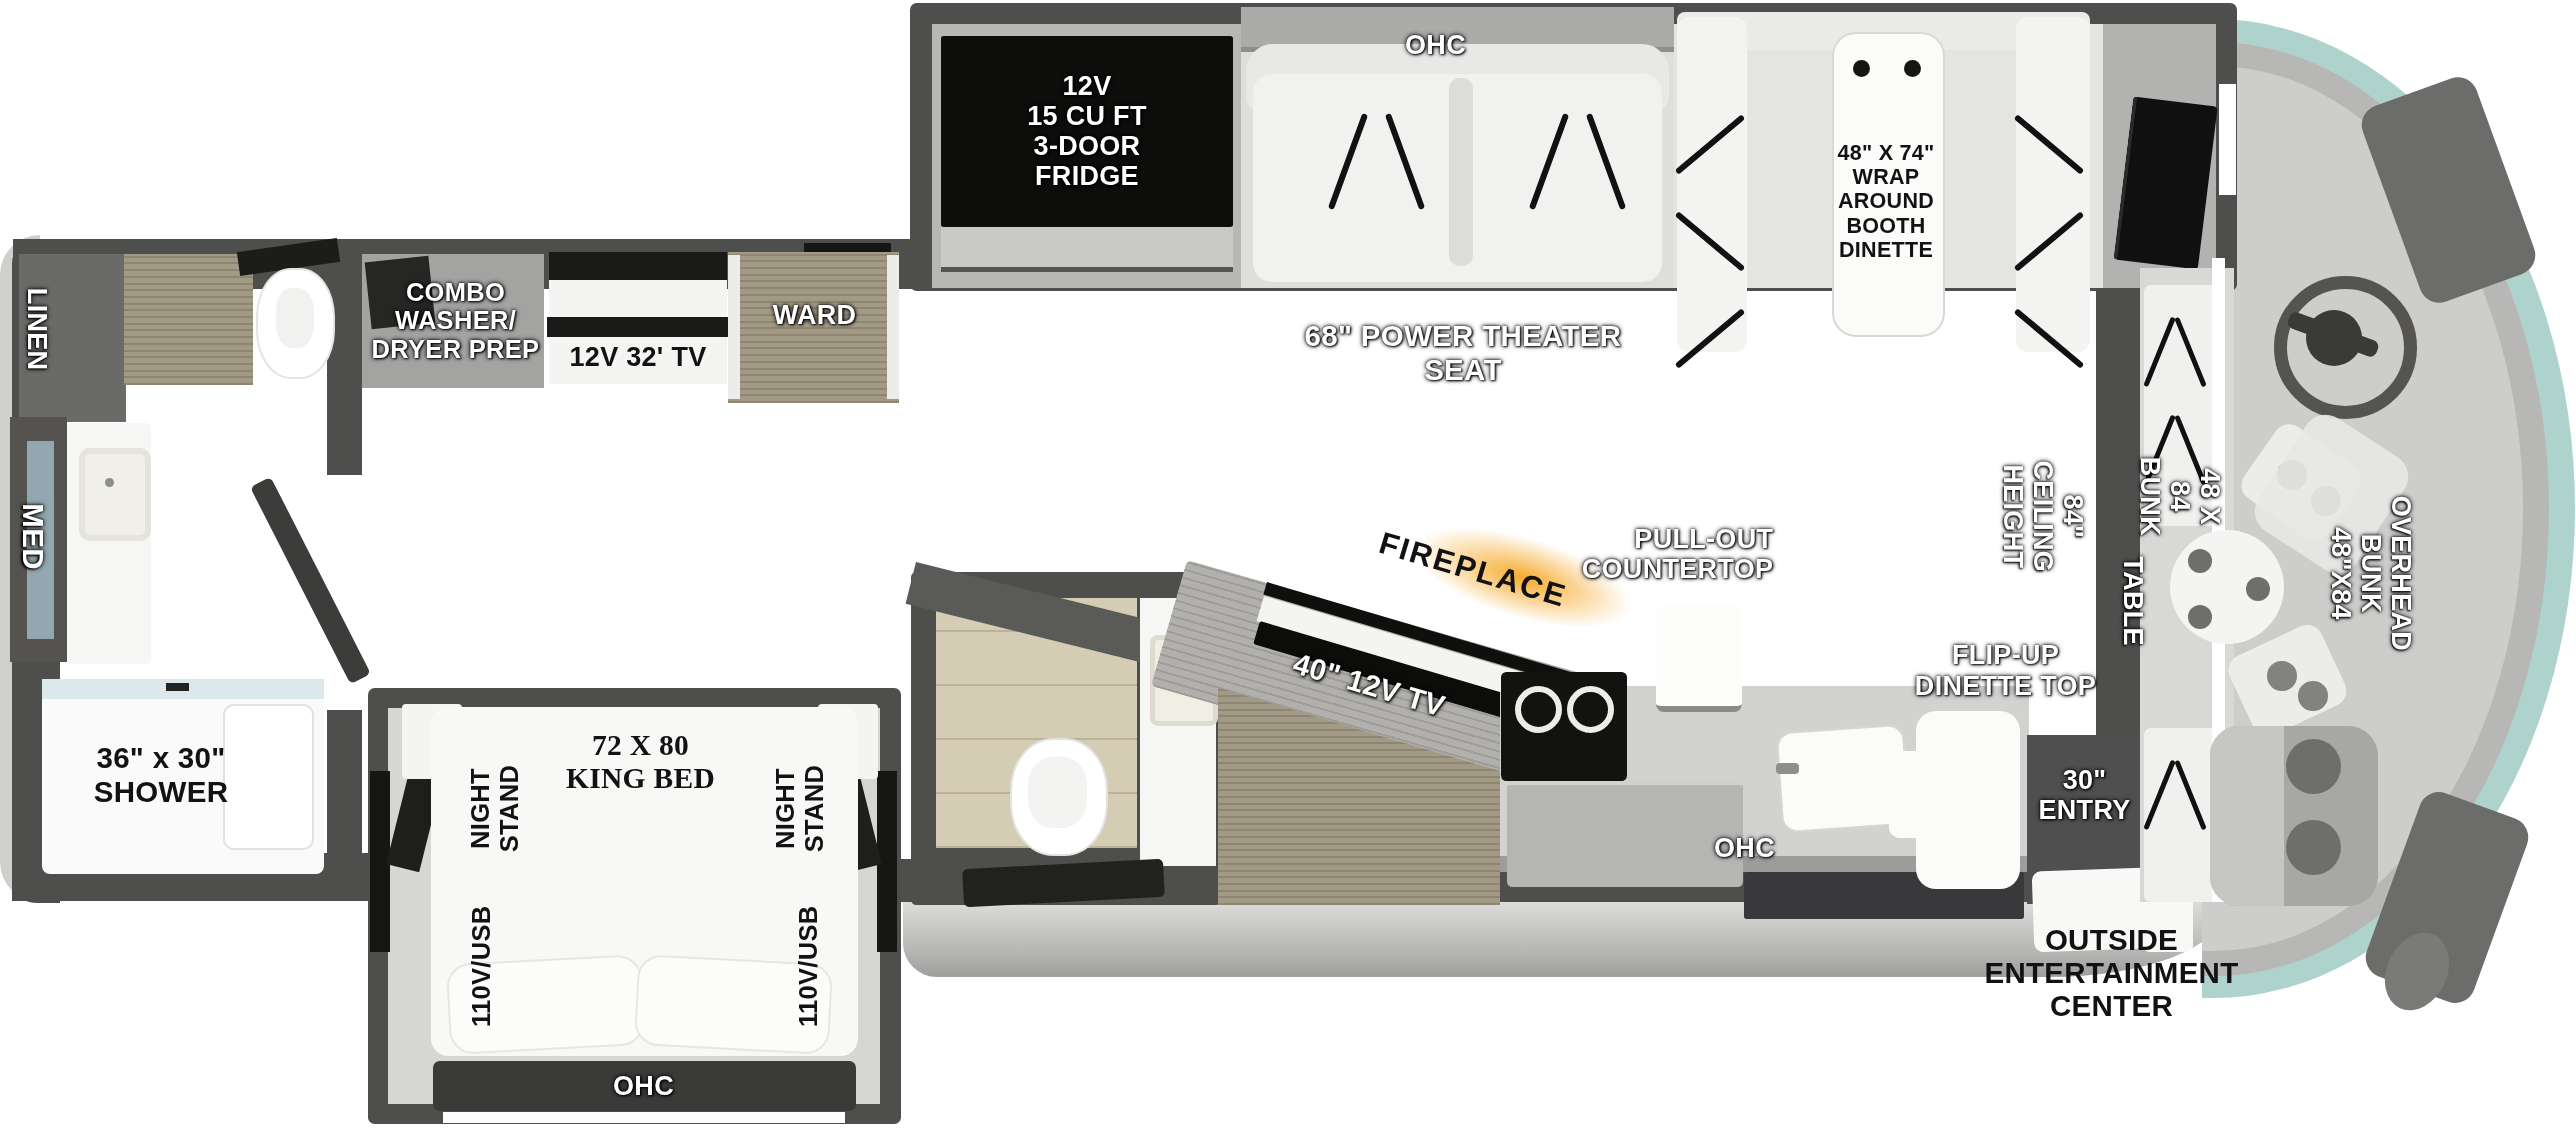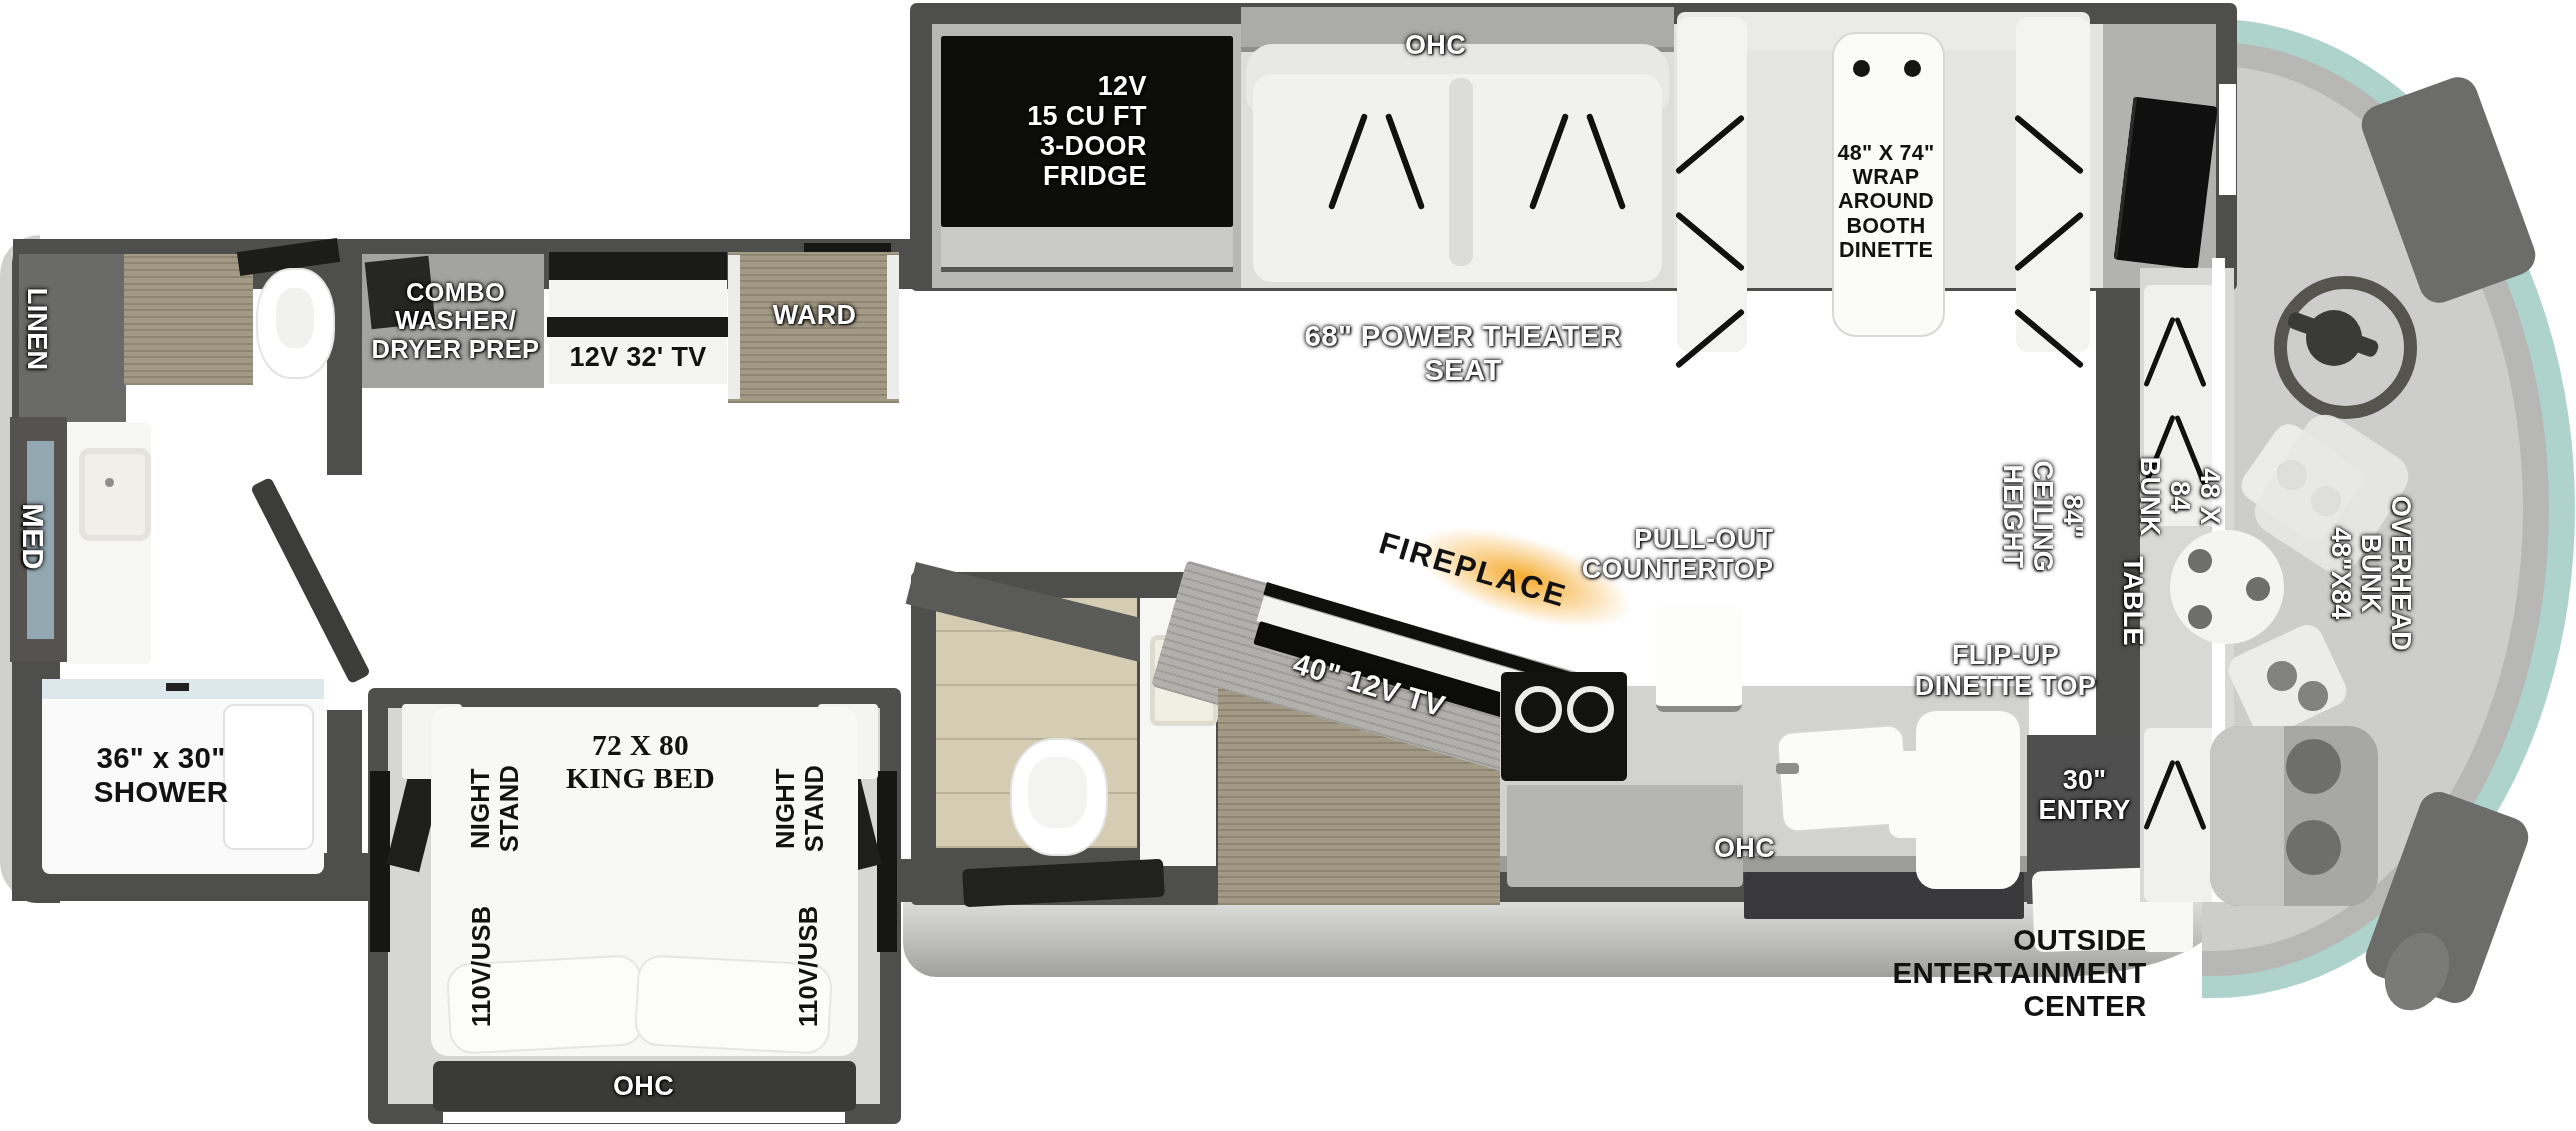--- a/index.html
+++ b/index.html
@@ -189,7 +189,7 @@
   <div class="abs" style="left:2390px;top:800px;width:114px;height:195px;background:#6c6c6a;border-radius:20px;transform:rotate(20deg);"></div>
   <div class="abs" style="left:2387px;top:931px;width:60px;height:81px;background:#7a7a78;border-radius:50%;transform:rotate(25deg);"></div>
 
-  <div class="abs lbl lw f40" style="left:941px;top:47px;width:292px;height:168px;text-align:right;">
+  <div class="abs lbl lw f40" style="left:941px;top:47px;width:292px;height:168px;">
       <span>12V
 15 CU FT
 3-DOOR

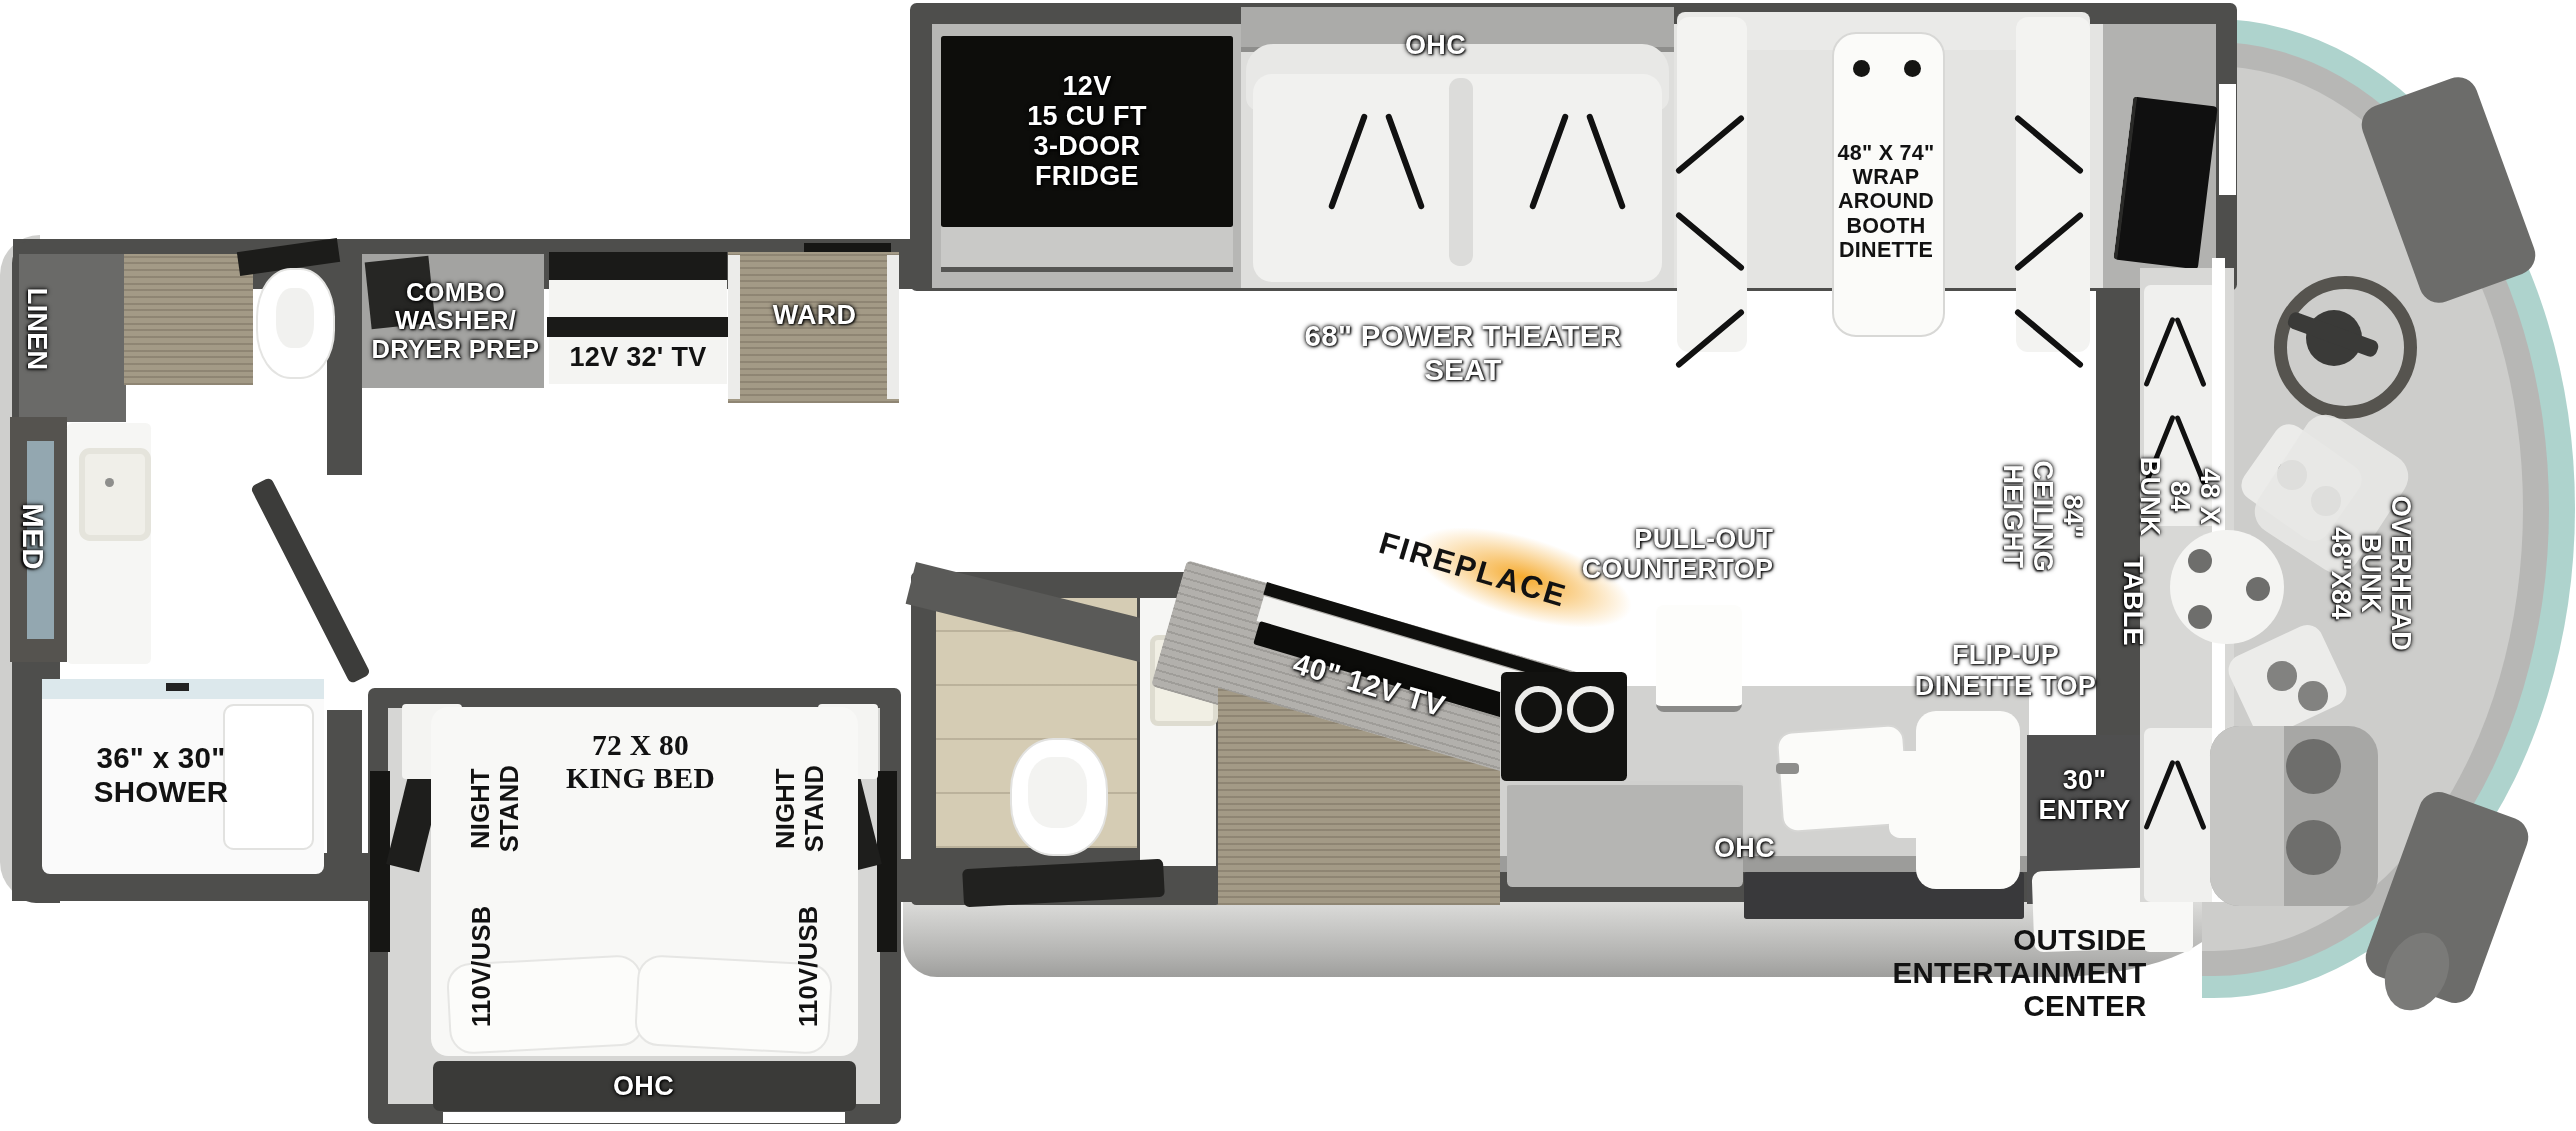--- a/index.html
+++ b/index.html
@@ -292,7 +292,7 @@
 BUNK 48"X84</span>
     </div>
 
-  <div class="abs lbl lb f44" style="left:1872px;top:912px;width:295px;height:121px;text-align:right;">
+  <div class="abs lbl lb f44" style="left:1964px;top:912px;width:295px;height:121px;">
       <span>OUTSIDE
 ENTERTAINMENT
 CENTER</span>

